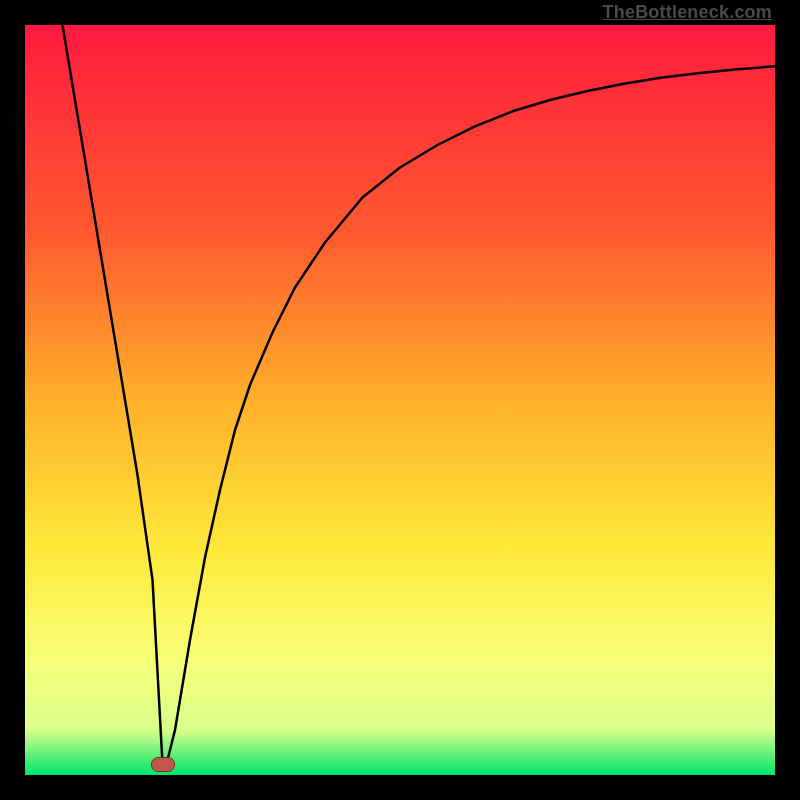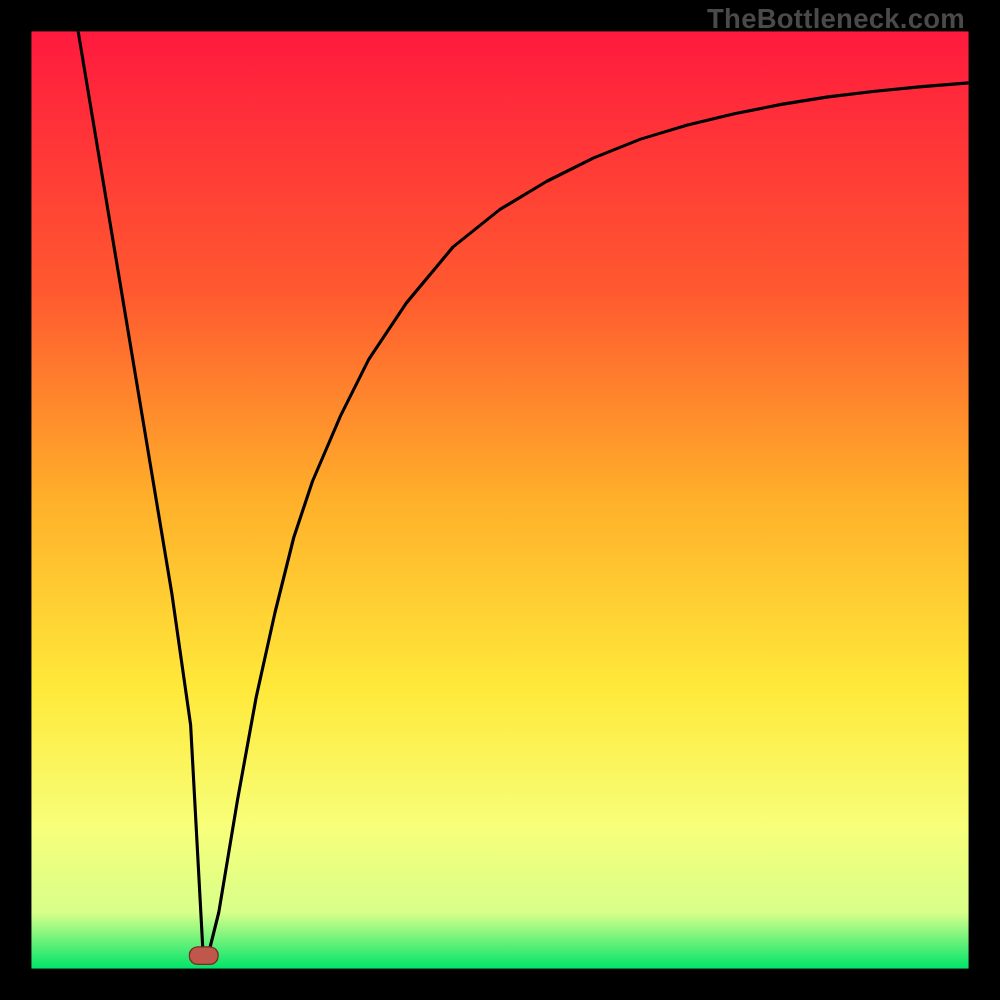--- a/index.html
+++ b/index.html
@@ -37,10 +37,11 @@
     top: 2px;
     right: 28px;
     font-family: Arial, Helvetica, sans-serif;
-    font-size: 22px;
+    font-size: 18px;
     font-weight: 600;
     color: #4a4a4a;
     letter-spacing: 0.2px;
+    text-decoration: underline;
   }
   .marker {
     position: absolute;

